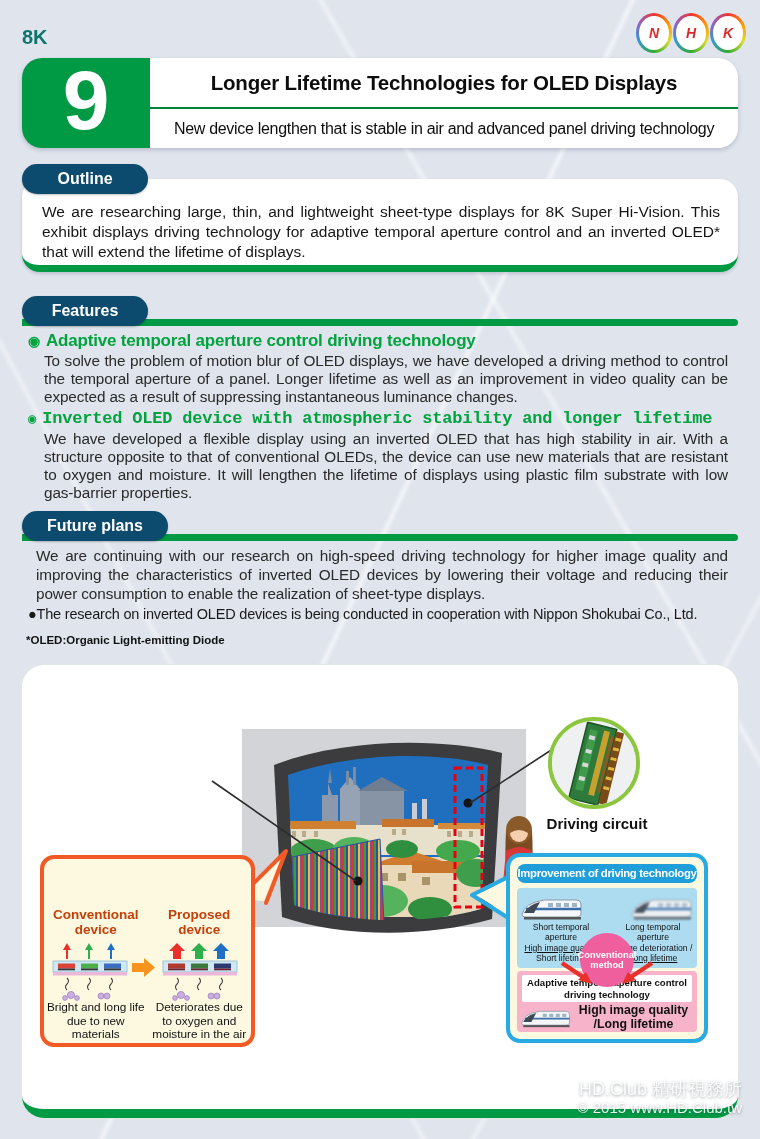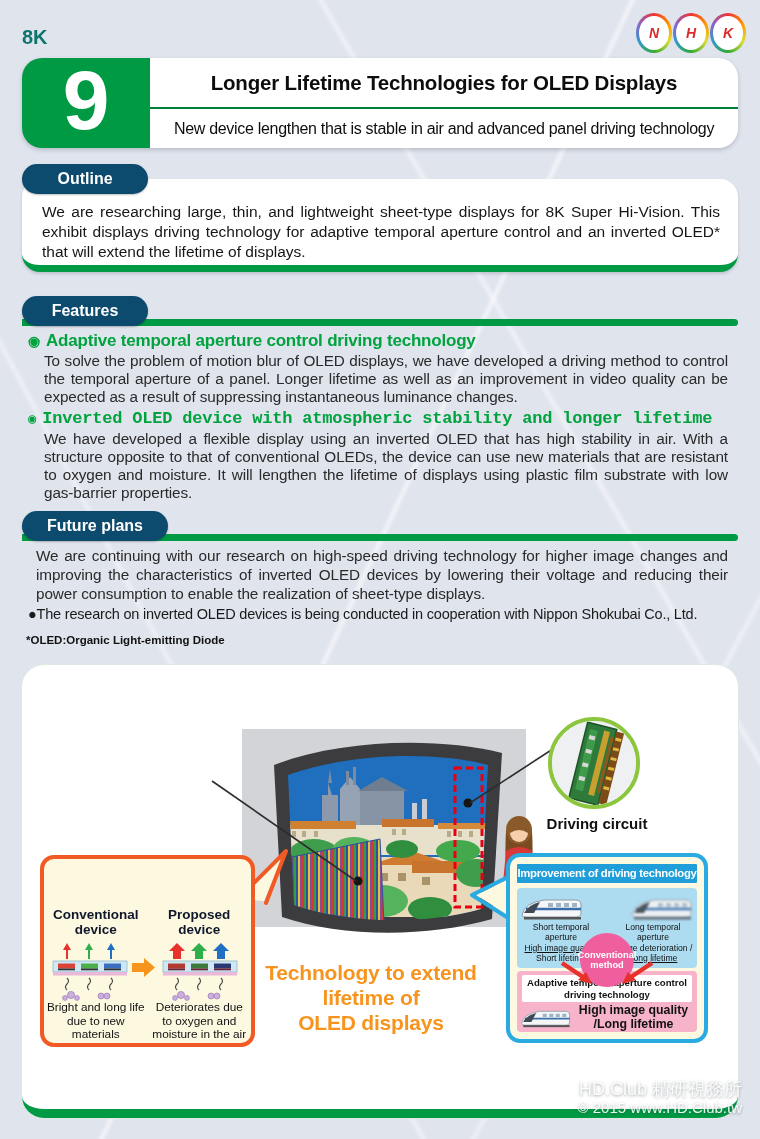--- a/index.html
+++ b/index.html
@@ -157,7 +157,7 @@
 
 <div class="pill" style="left:22px;top:511px;width:146px;">Future plans</div>
 <div class="rule" style="left:22px;top:534px;width:716px;"></div>
-<div class="plain-b" style="top:547px;">We are continuing with our research on high-speed driving technology for higher image changes and improving the characteristics of inverted OLED devices by lowering their voltage and reducing their power consumption to enable the realization of sheet-type displays.</div>
+<div class="plain-b" style="top:547px;">We are continuing with our research on high-speed driving technology for higher image quality and improving the characteristics of inverted OLED devices by lowering their voltage and reducing their power consumption to enable the realization of sheet-type displays.</div>
 <div class="note-line" style="top:606px;">
   <span>●</span><span>The research on inverted OLED devices is being conducted in cooperation with Nippon Shokubai Co., Ltd.</span>
 </div>

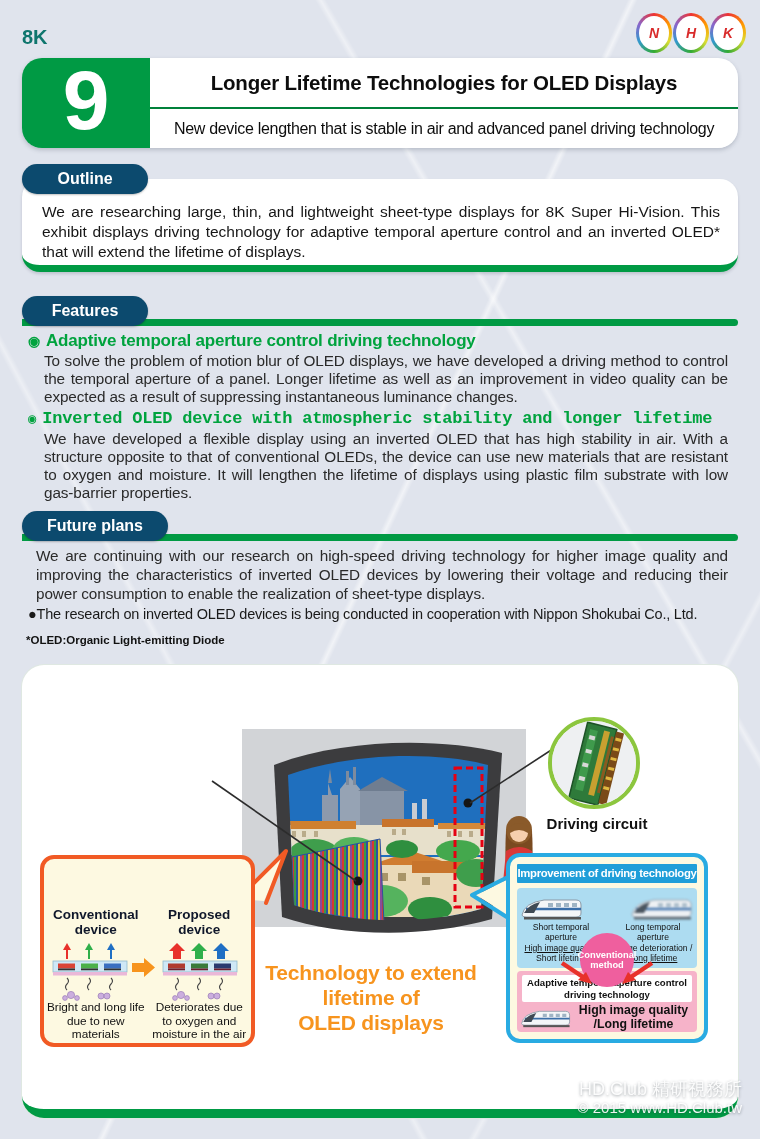--- a/index.html
+++ b/index.html
@@ -89,7 +89,7 @@
   .callout-right{position:absolute;left:484px;top:188px;width:202px;height:190px;
     background:#fdf9e1;border:4px solid #29abe2;border-radius:14px;box-sizing:border-box;z-index:4;}
   .tail-right{position:absolute;left:444px;top:196px;z-index:3;}
-  .rc-header{position:absolute;left:7px;right:7px;top:7px;background:#1f9ed9;border-radius:1px;
+  .rc-header{position:absolute;left:7px;right:7px;top:7px;background:#1f9ed9;border-radius:8px;
     color:#fff;font-weight:bold;font-size:11.3px;line-height:19px;text-align:center;white-space:nowrap;letter-spacing:-.3px;}
   .rc-blue{position:absolute;left:7px;right:7px;top:31px;height:80px;background:#addcf1;border-radius:4px;}
   .rc-train{position:absolute;top:5px;}

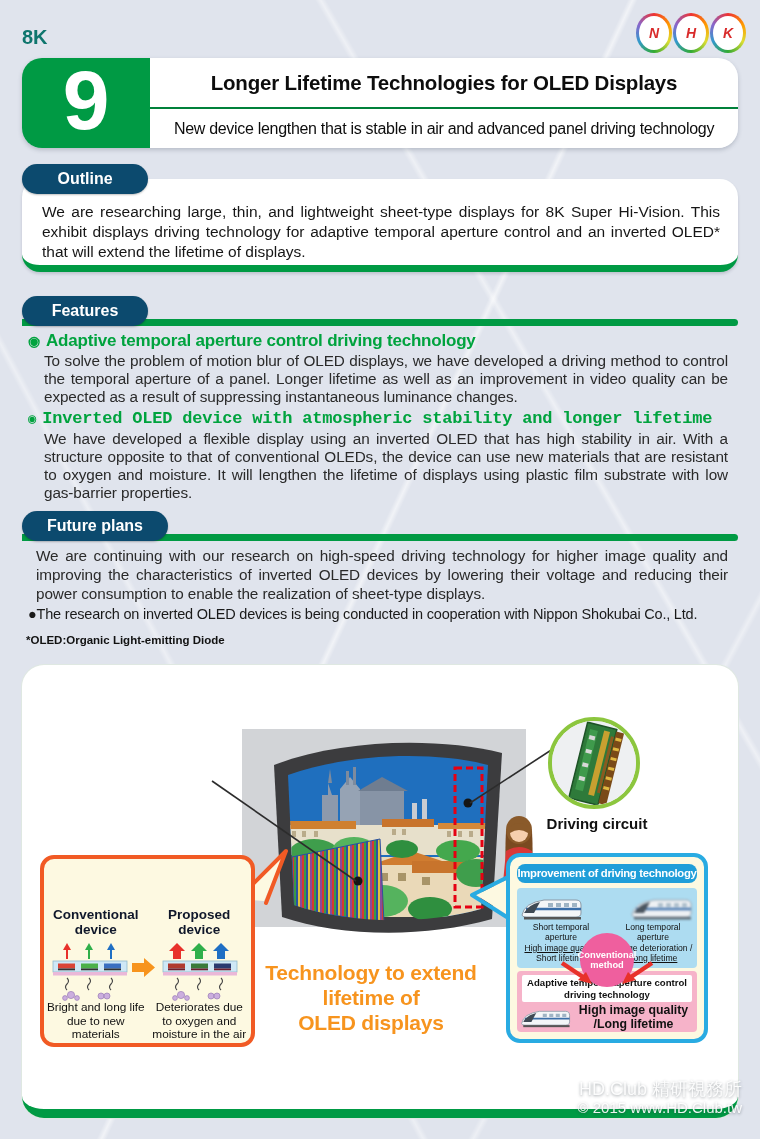--- a/index.html
+++ b/index.html
@@ -76,7 +76,7 @@
   .lc-header{position:absolute;left:12px;right:12px;top:7px;background:#f7941d;border-radius:6px;
     color:#fff;font-weight:bold;font-size:12.8px;line-height:1.22;text-align:center;padding:3px 2px;}
   .lc-titles{position:absolute;left:0;right:0;top:49px;display:flex;text-align:center;
-    font-size:13.5px;color:#0f172a;line-height:1.1;font-weight:bold;}
+    font-size:13.5px;color:#c2410c;line-height:1.1;font-weight:bold;}
   .lc-titles div{flex:1;}
   .lc-svg{position:absolute;left:3px;top:84px;}
   .lc-caps{position:absolute;left:0;right:0;top:142px;display:flex;text-align:center;

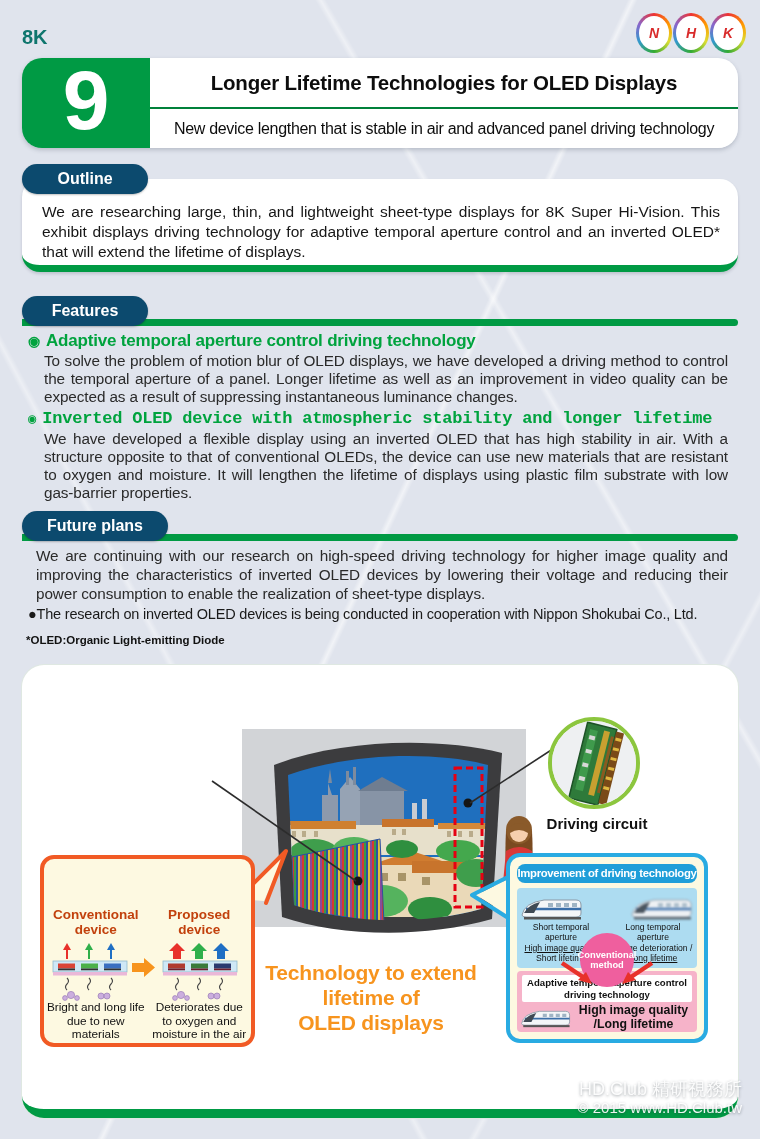--- a/index.html
+++ b/index.html
@@ -356,11 +356,6 @@
     </div>
   </div>
 
-  <div class="center-msg">
-    <div>Technology to extend</div>
-    <div>lifetime of</div>
-    <div>OLED displays</div>
-  </div>
 
   <svg class="tail-right" width="68" height="68" viewBox="0 0 68 68">
     <polygon points="58,10 10,34 48,58" fill="#fdf9e1"></polygon>

